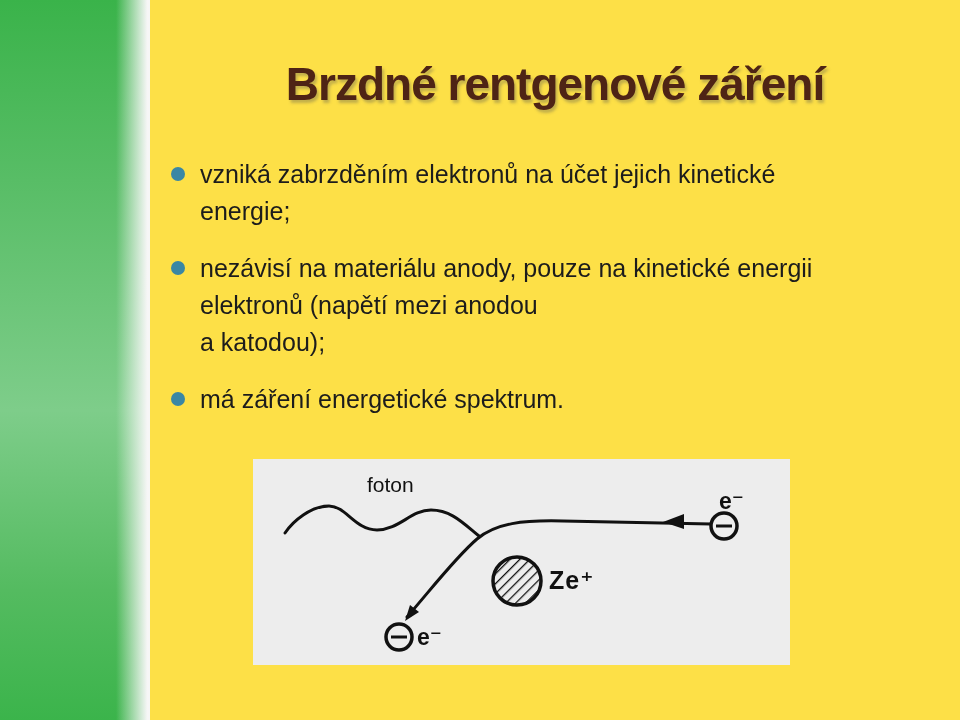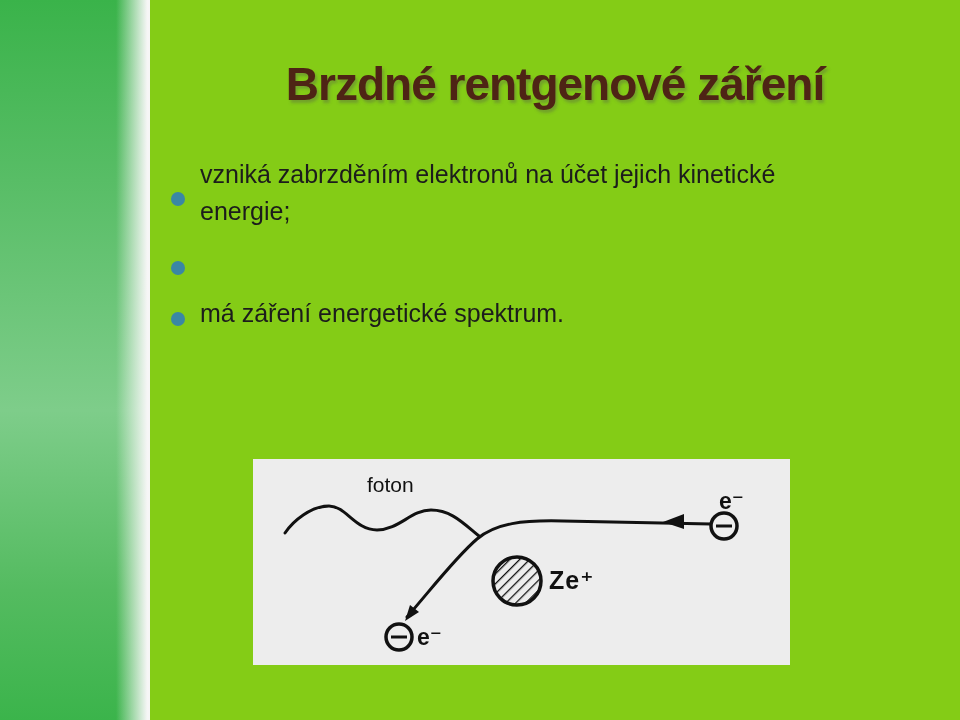--- a/index.html
+++ b/index.html
@@ -10,7 +10,7 @@
     position: relative;
     width: 960px;
     height: 720px;
-    background: #84cc16;
+    background: #fde047;
     overflow: hidden;
   }
 

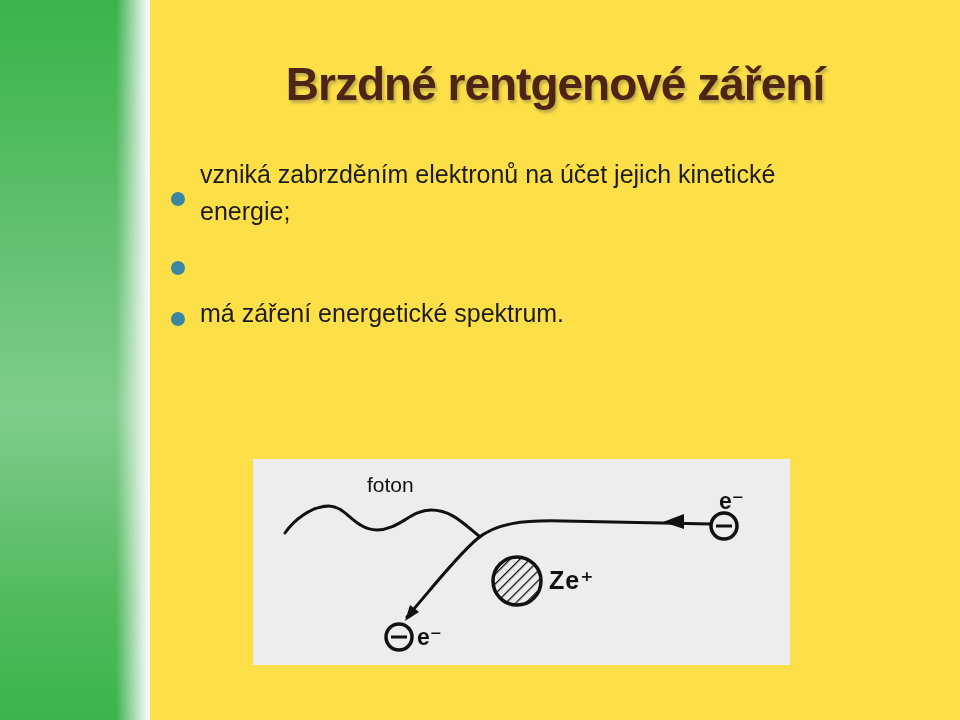--- a/index.html
+++ b/index.html
@@ -47,7 +47,7 @@
   }
   .bullets li {
     display: flex;
-    align-items: center;
+    align-items: flex-start;
     margin-bottom: 20px;
   }
   .bullet-dot {

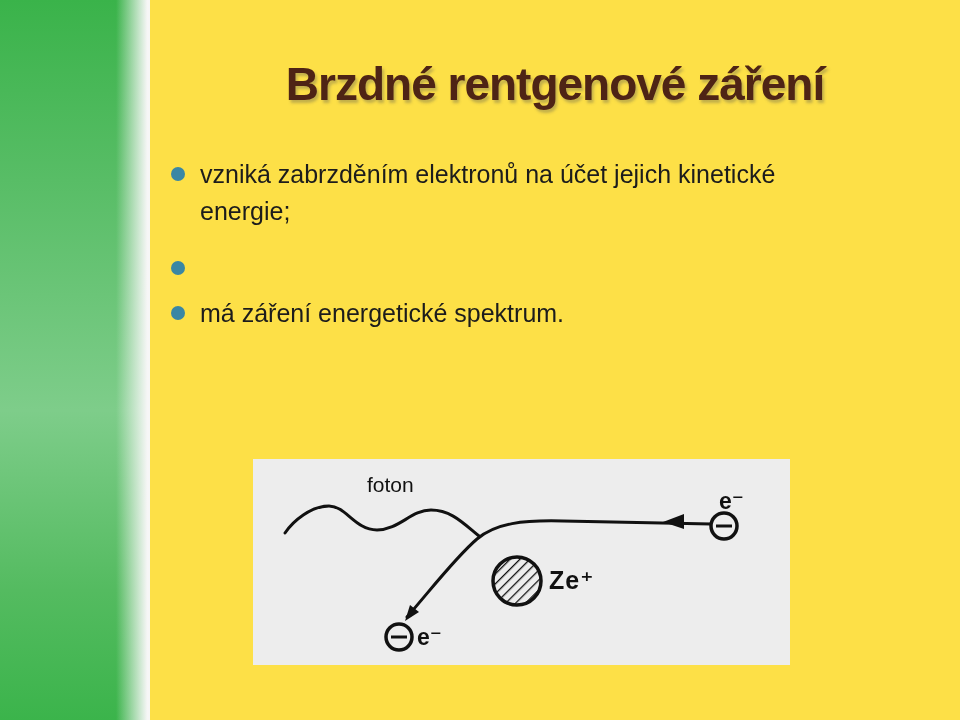--- a/index.html
+++ b/index.html
@@ -95,6 +95,9 @@
     </li>
     <li>
       <span class="bullet-dot"></span>
+      <span class="bullet-text">nezávisí na materiálu anody, pouze na kinetické energii
+elektronů (napětí mezi anodou
+a katodou);</span>
     </li>
     <li>
       <span class="bullet-dot"></span>

